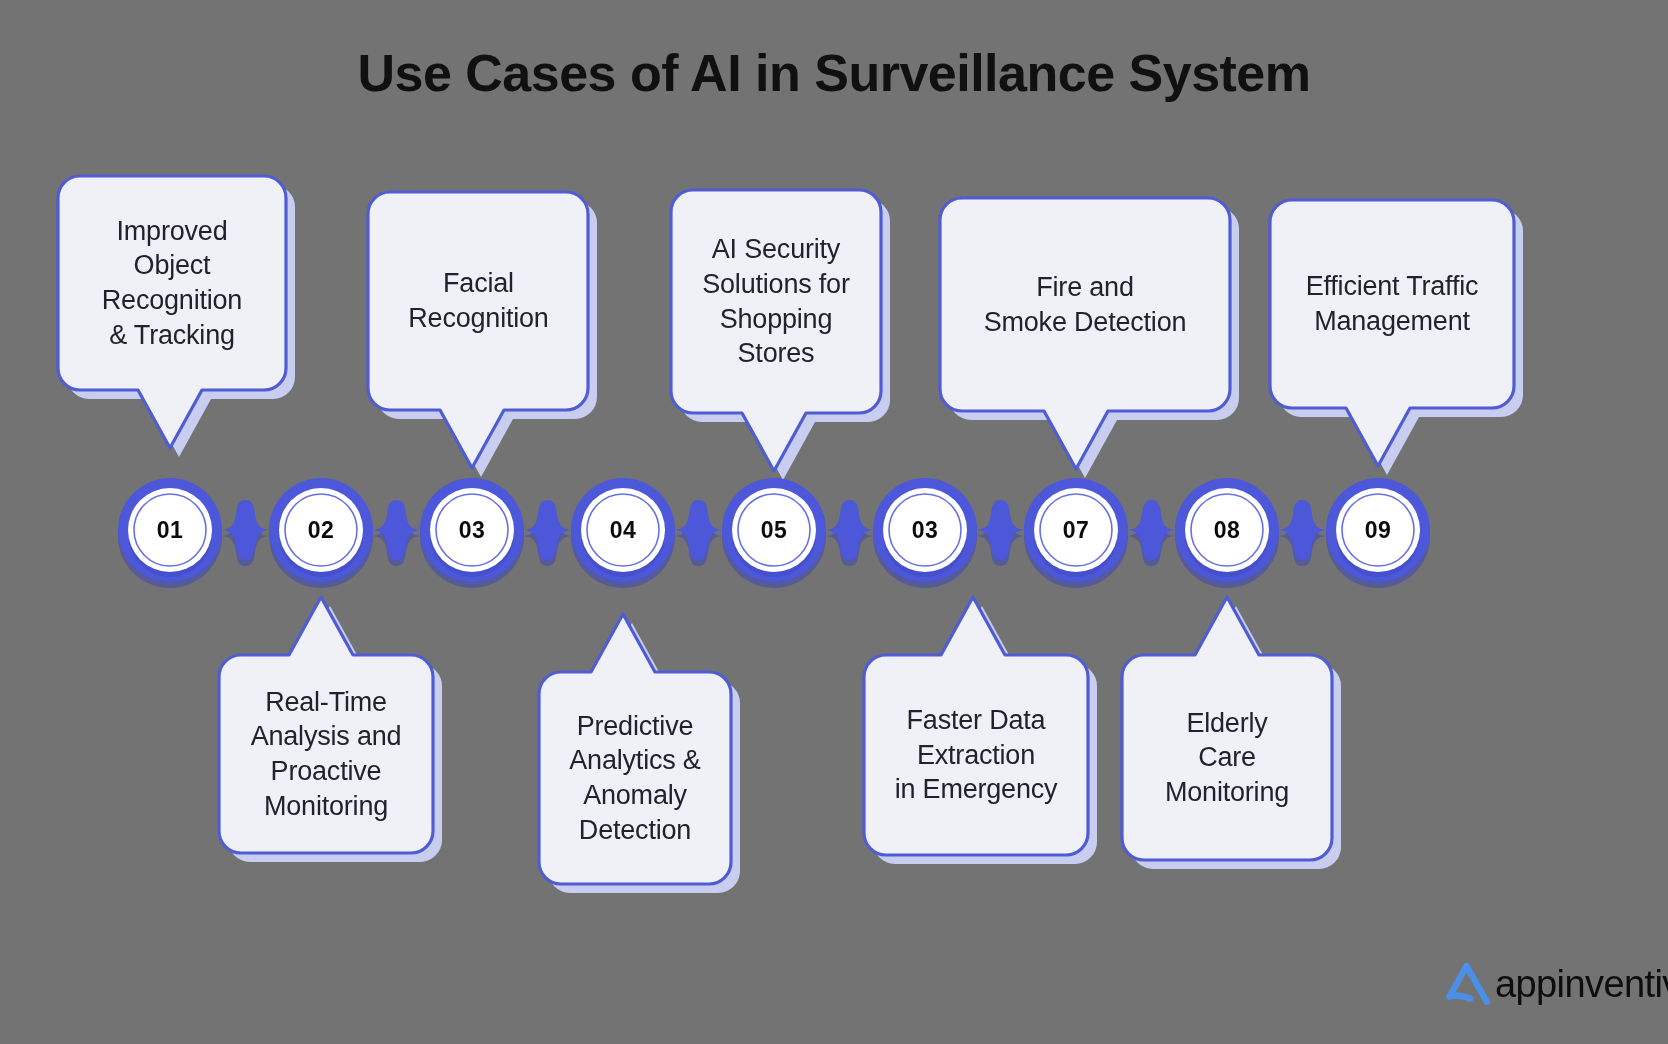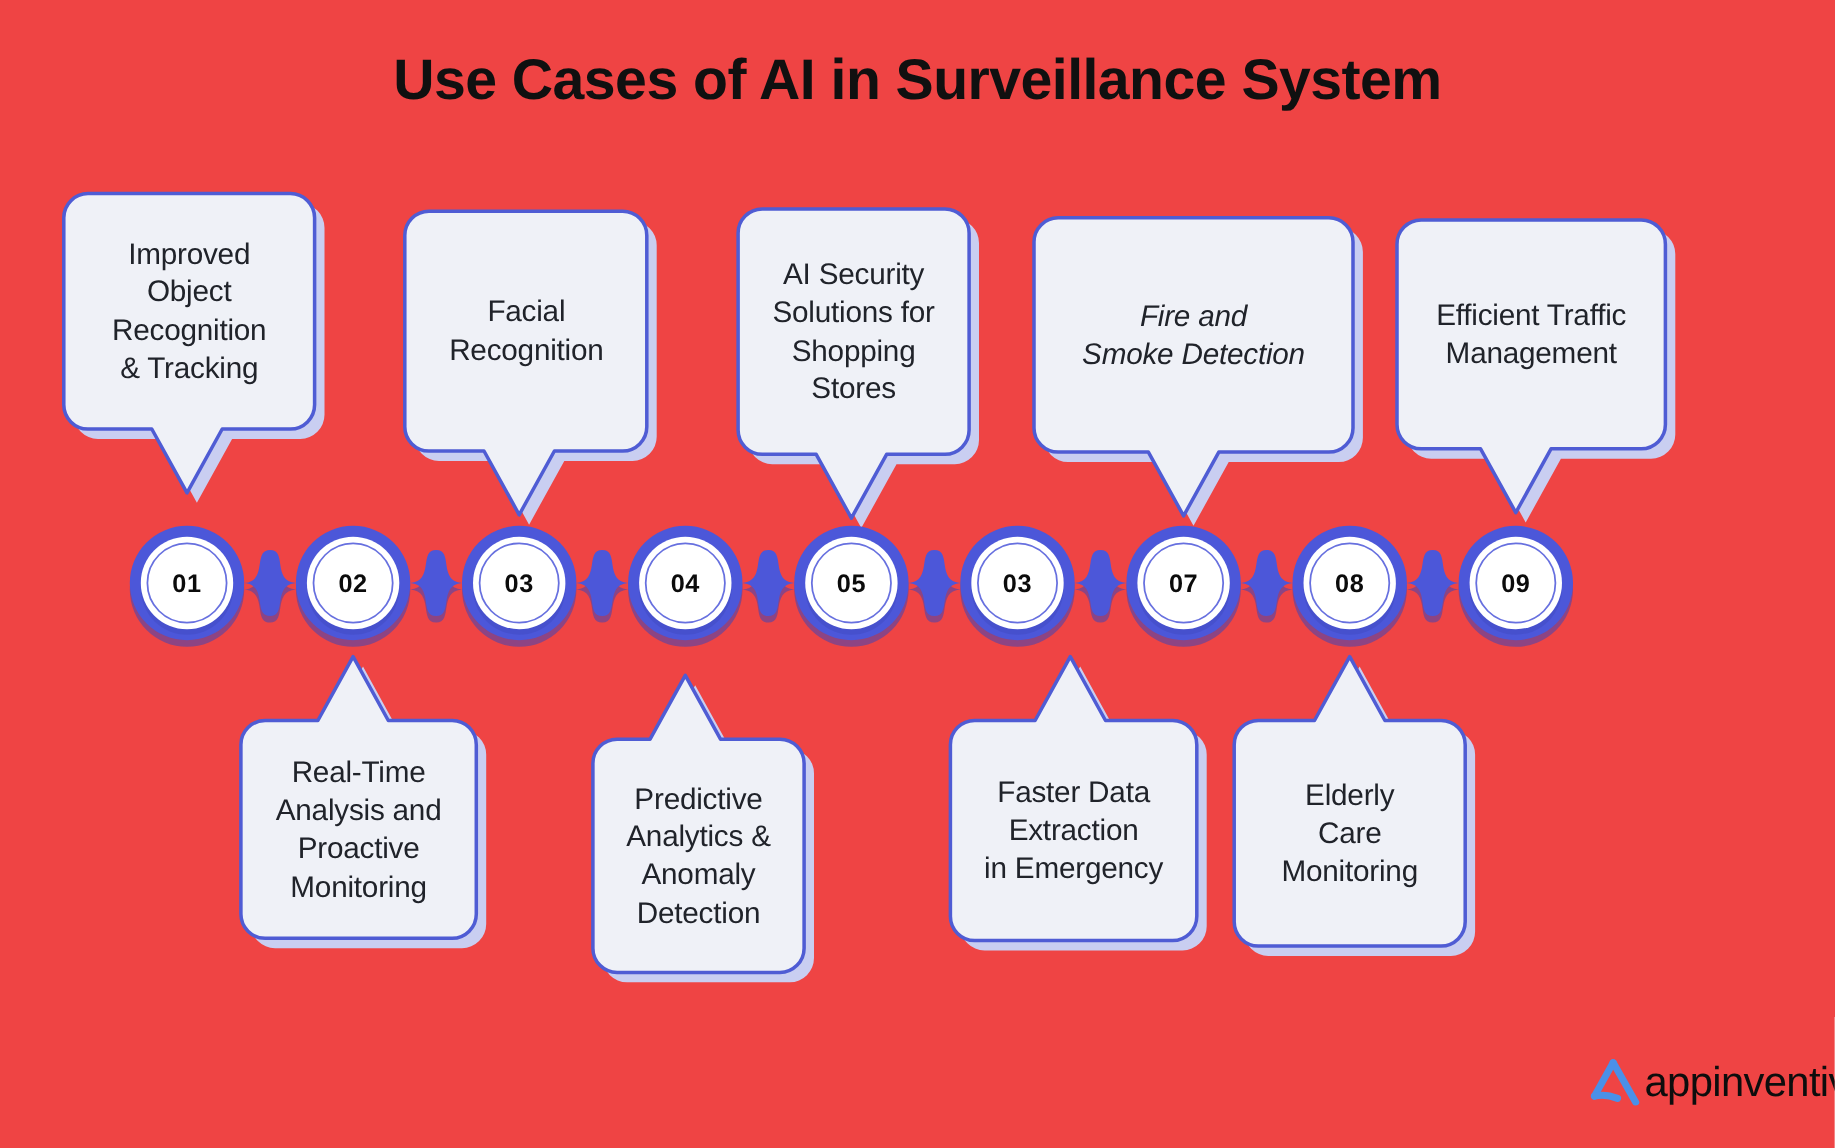--- a/index.html
+++ b/index.html
@@ -15,7 +15,7 @@
     position: relative;
     width: 1668px;
     height: 1044px;
-    background: #ef4444;
+    background: #737373;
     overflow: hidden;
   }
 

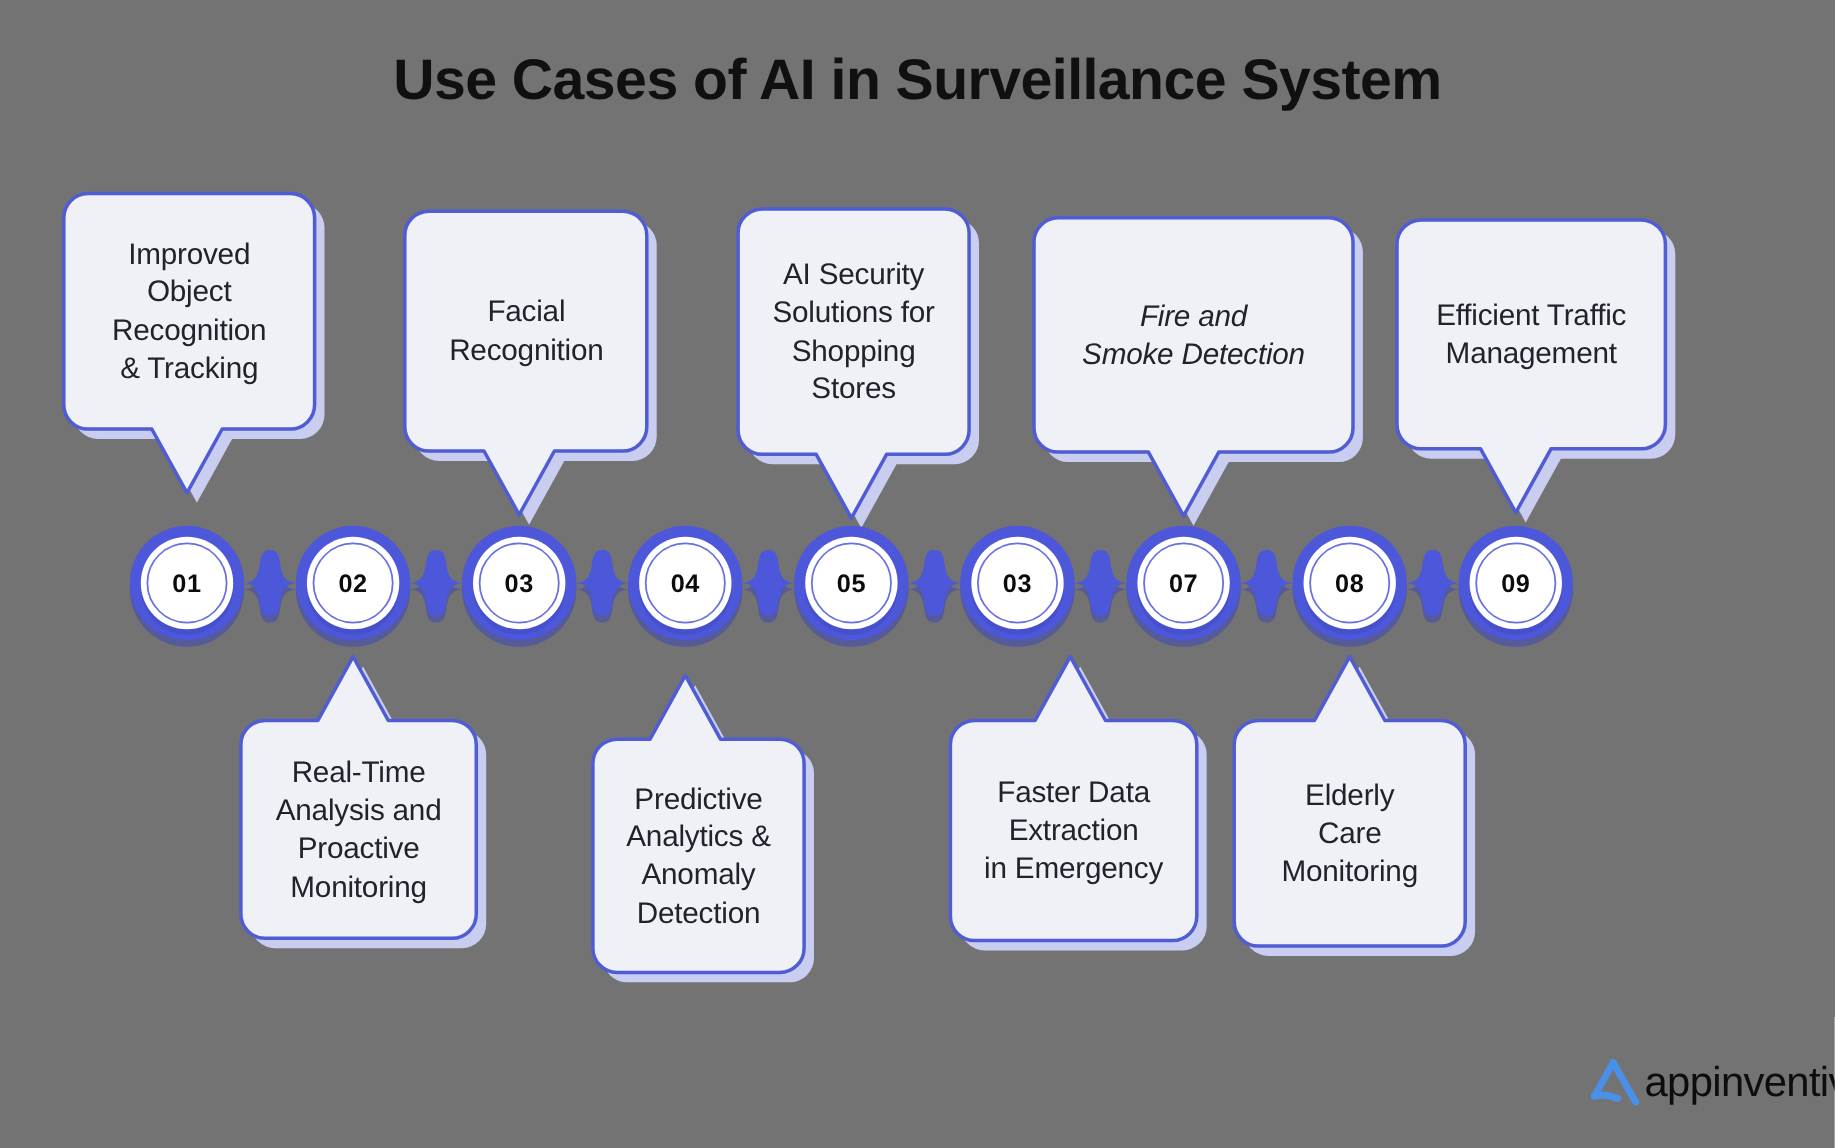--- a/index.html
+++ b/index.html
@@ -169,7 +169,7 @@
           <path d="M 22 0 H 268 A 22 22 0 0 1 290 22 V 191 A 22 22 0 0 1 268 213 H 168 L 136 271 L 104 213 H 22 A 22 22 0 0 1 0 191 V 22 A 22 22 0 0 1 22 0 Z" transform="translate(9,9)" fill="#c9cef1"></path>
           <path d="M 22 0 H 268 A 22 22 0 0 1 290 22 V 191 A 22 22 0 0 1 268 213 H 168 L 136 271 L 104 213 H 22 A 22 22 0 0 1 0 191 V 22 A 22 22 0 0 1 22 0 Z" fill="#eff1f7" stroke="#4f5cd4" stroke-width="3.2" stroke-linejoin="round"></path>
         </svg>
-        <div class="bubble-text" style="left: 0px; top: 0px; width: 290px; height: 213px; font-style: italic;">Fire and
+        <div class="bubble-text" style="left: 0px; top: 0px; width: 290px; height: 213px;">Fire and
 Smoke Detection</div>
       </div>
       <div class="bubble" style="left: 1122px; top: 655px; width: 190px; height: 205px;">

